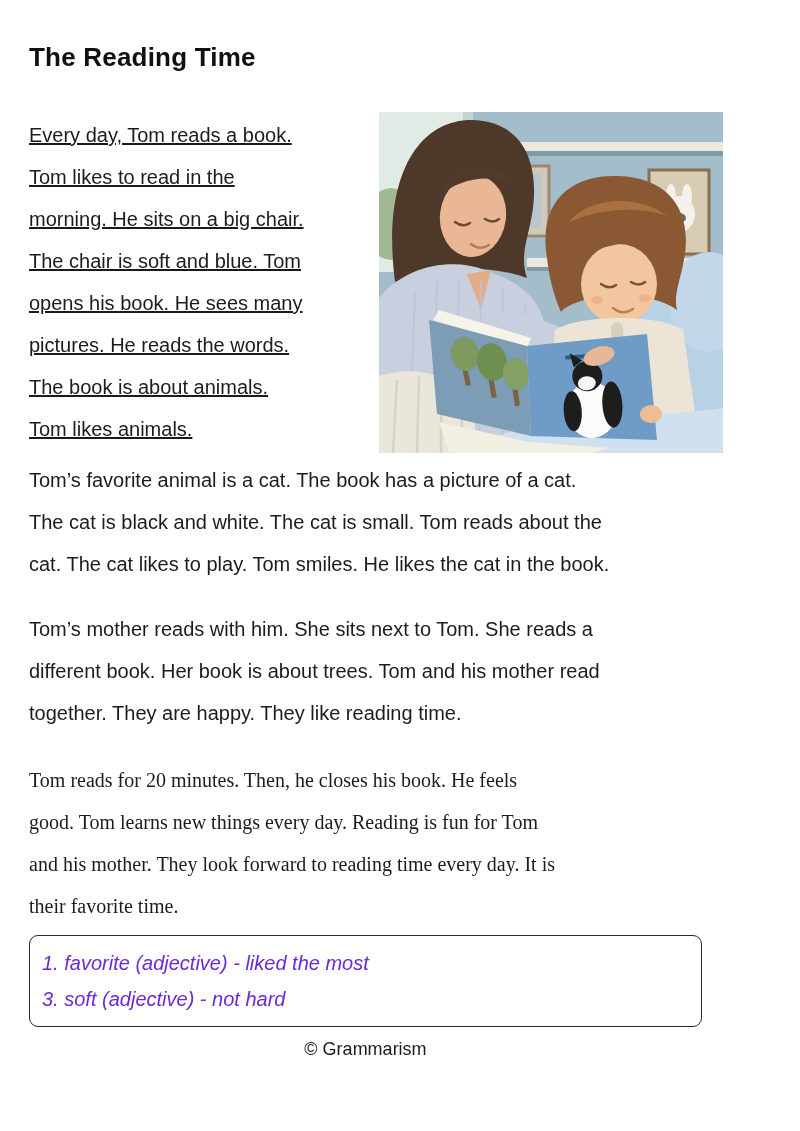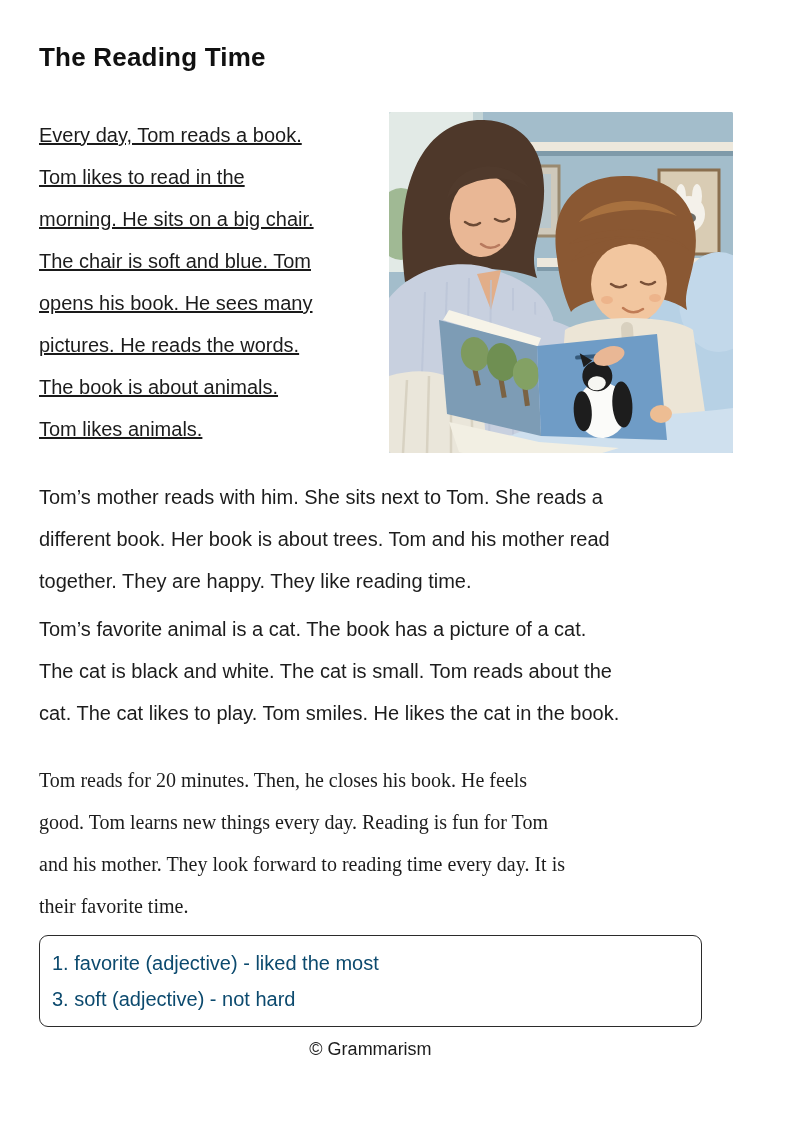--- a/index.html
+++ b/index.html
@@ -12,7 +12,7 @@
   }
   .page {
     width: 740px; height: 1131px;
-    padding: 30px 38px 0 39px;
+    padding: 30px 38px 0 29px;
     position: relative;
   }
   .doc-title {

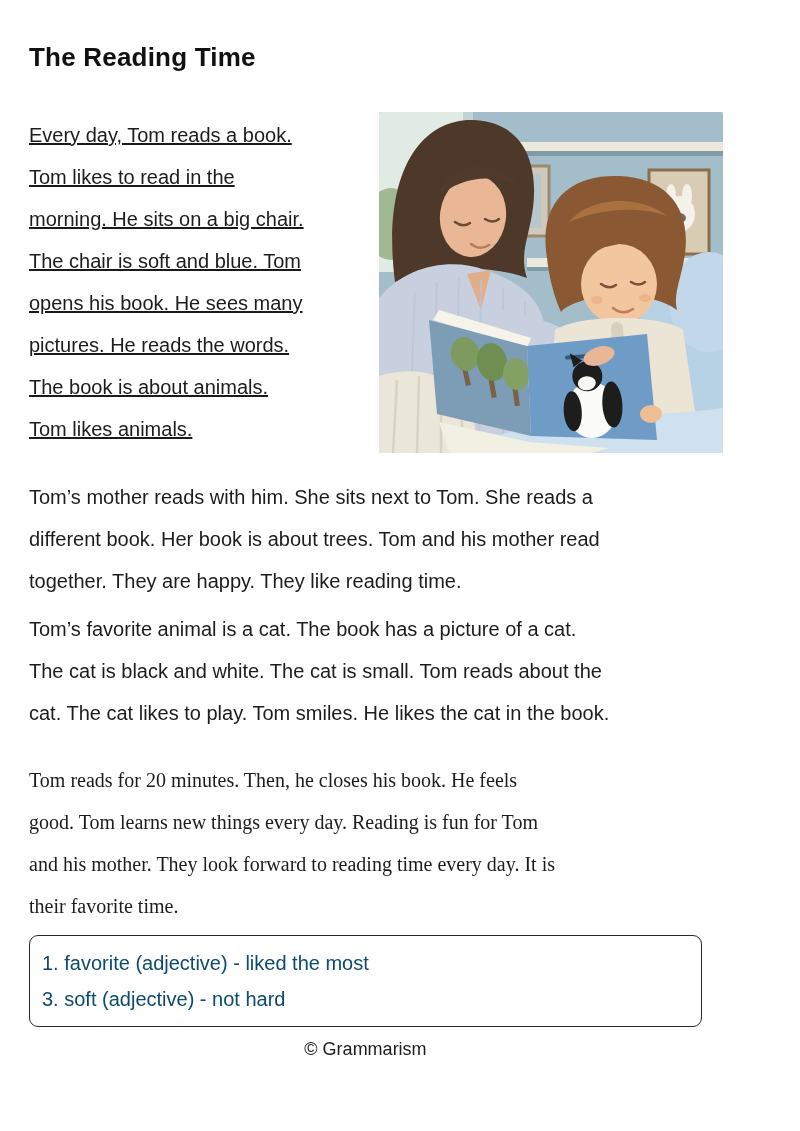--- a/index.html
+++ b/index.html
@@ -188,13 +188,13 @@
     </div>
   </div>
 
+  <div class="para p2">Tom’s favorite animal is a cat. The book has a picture of a cat.
+The cat is black and white. The cat is small. Tom reads about the
+cat. The cat likes to play. Tom smiles. He likes the cat in the book.</div>
+
   <div class="para p3">Tom’s mother reads with him. She sits next to Tom. She reads a
 different book. Her book is about trees. Tom and his mother read
 together. They are happy. They like reading time.</div>
-
-  <div class="para p2">Tom’s favorite animal is a cat. The book has a picture of a cat.
-The cat is black and white. The cat is small. Tom reads about the
-cat. The cat likes to play. Tom smiles. He likes the cat in the book.</div>
 
   <div class="para p4">Tom reads for 20 minutes. Then, he closes his book. He feels
 good. Tom learns new things every day. Reading is fun for Tom

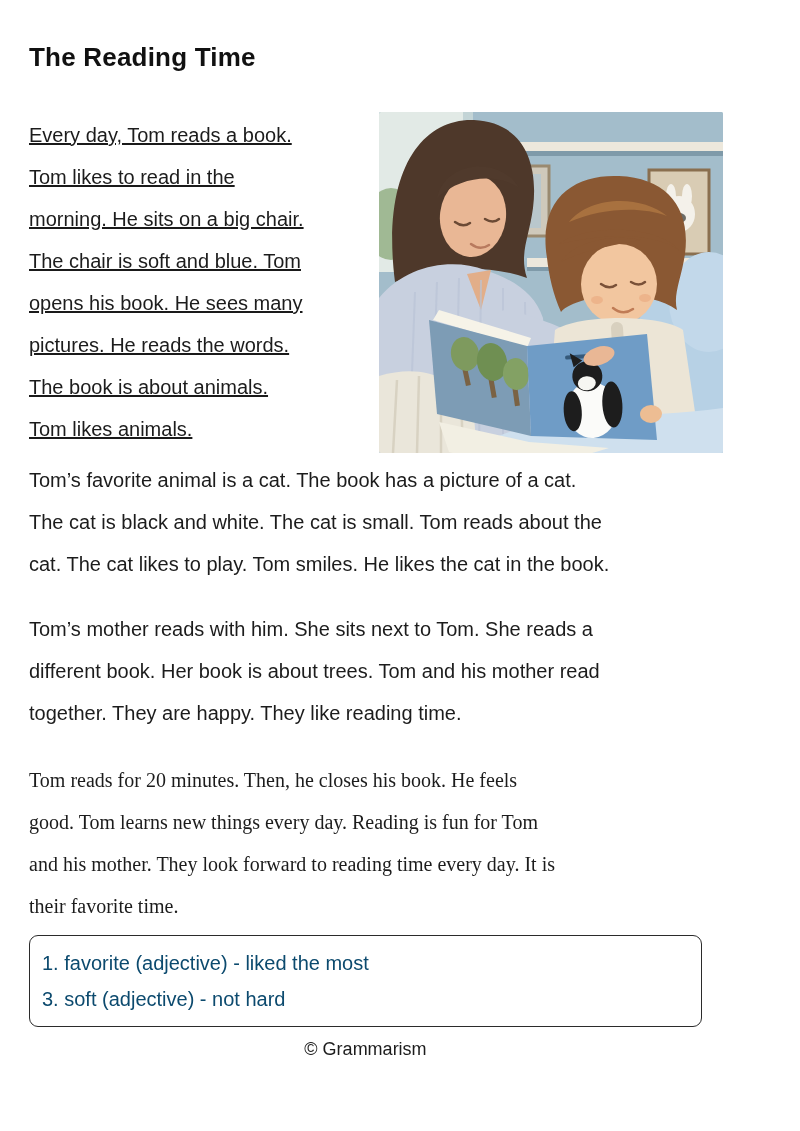--- a/index.html
+++ b/index.html
@@ -62,7 +62,8 @@
     white-space: pre-line;
     padding-left: 17px;
     text-indent: -17px;
-    color: #0c4a6e;
+    color: #6d28d9;
+    font-style: italic;
   }
   .page-footer {
     margin-top: 12px;

